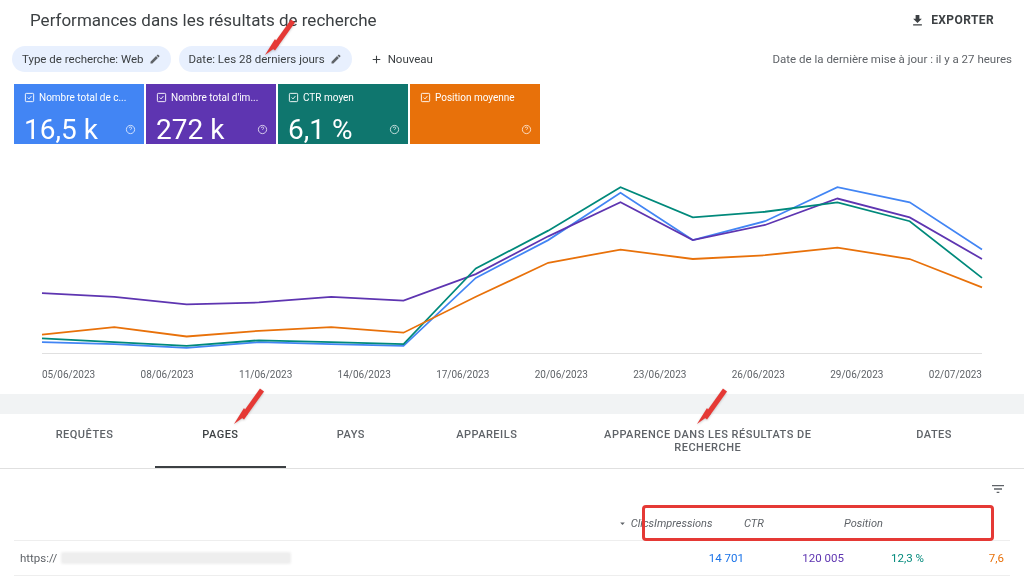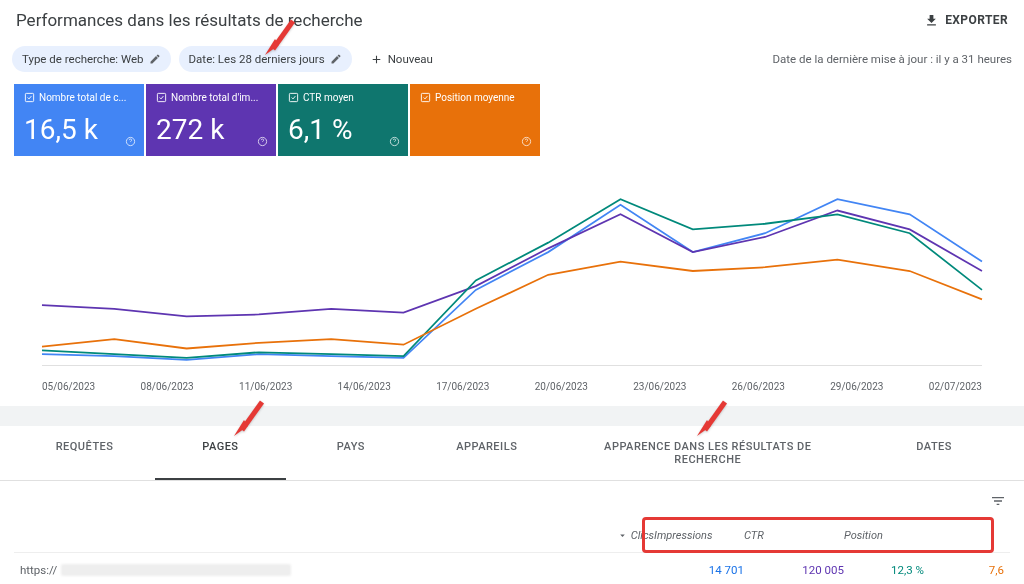--- a/index.html
+++ b/index.html
@@ -7,7 +7,7 @@
 .container { padding: 0; }
 
 
-.header { display: flex; align-items: center; justify-content: space-between; padding: 10px 16px 8px; }
+.header { display: flex; align-items: center; justify-content: space-between; padding: 10px 30px 8px; }
 .page-title { font-size: 17px; font-weight: 400; color: #3c4043; }
 .export-btn { display: flex; align-items: center; gap: 6px; font-size: 12px; font-weight: 700; color: #3c4043; cursor: pointer; letter-spacing: 0.4px; }
 .export-btn svg { width: 15px; height: 15px; }

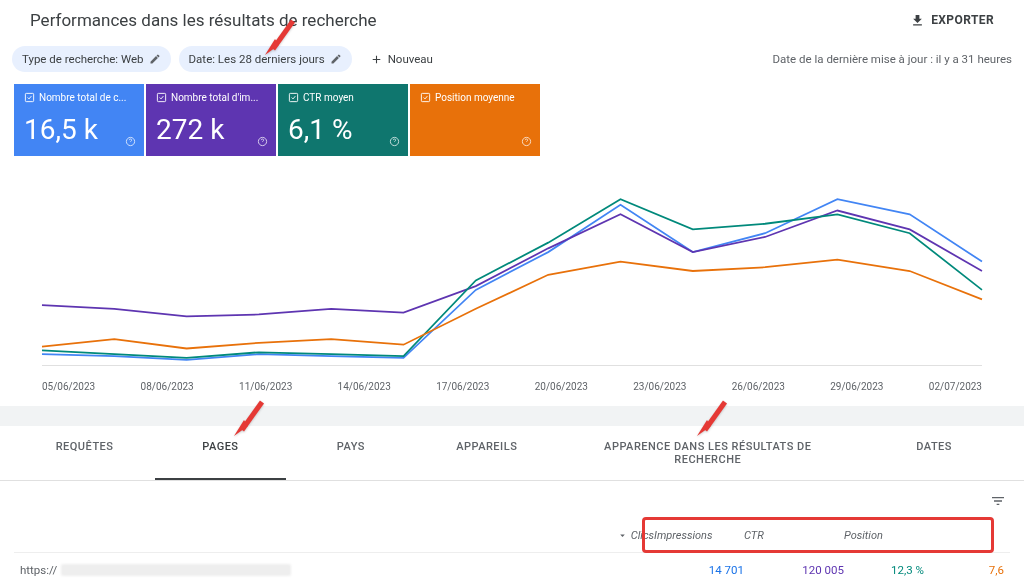--- a/index.html
+++ b/index.html
@@ -111,7 +111,7 @@
         </svg>
       <span>Nouveau</span>
     </div>
-    <div class="last-update">Date de la dernière mise à jour : il y a 31 heures</div>
+    <div class="last-update">Date de la dernière mise à jour : il y a 27 heures</div>
 
     <div class="arrow" style="left:263px; top:-23px;">
       <svg width="40" height="40" viewBox="0 0 40 40">

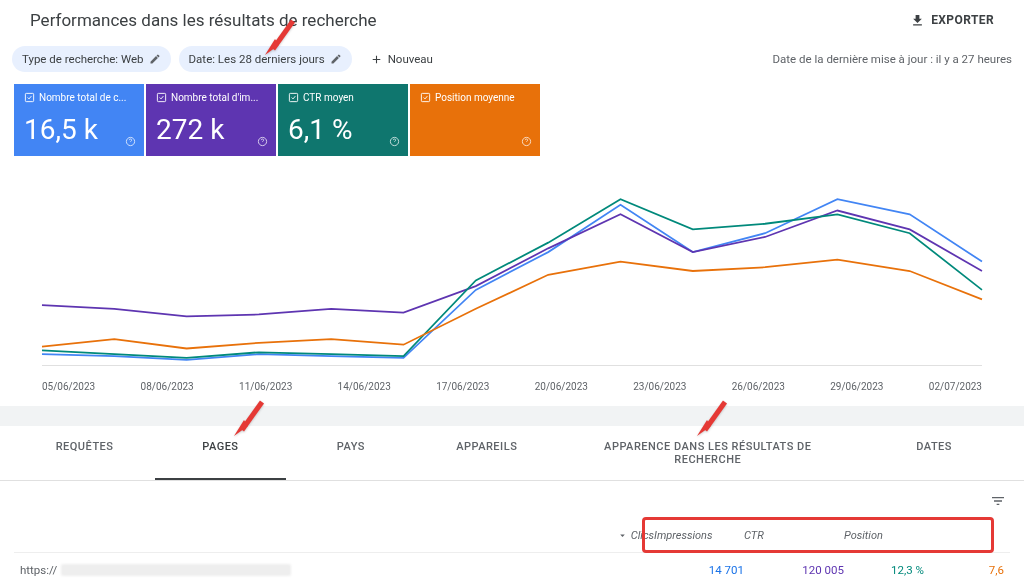--- a/index.html
+++ b/index.html
@@ -22,7 +22,7 @@
 
 
 .tiles { display: grid; grid-template-columns: repeat(4, 130px); gap: 2px; padding: 0 14px 4px; }
-.tile { position: relative; padding: 8px 10px 10px; color: #fff; height: 72px; }
+.tile { position: relative; padding: 8px 10px 10px; color: #fff; height: 60px; }
 .tile-label { font-size: 10px; display: flex; align-items: center; gap: 4px; white-space: nowrap; overflow: hidden; }
 .tile-label svg { width: 11px; height: 11px; flex-shrink: 0; }
 .tile-value { font-size: 28px; font-weight: 400; margin-top: 10px; }

